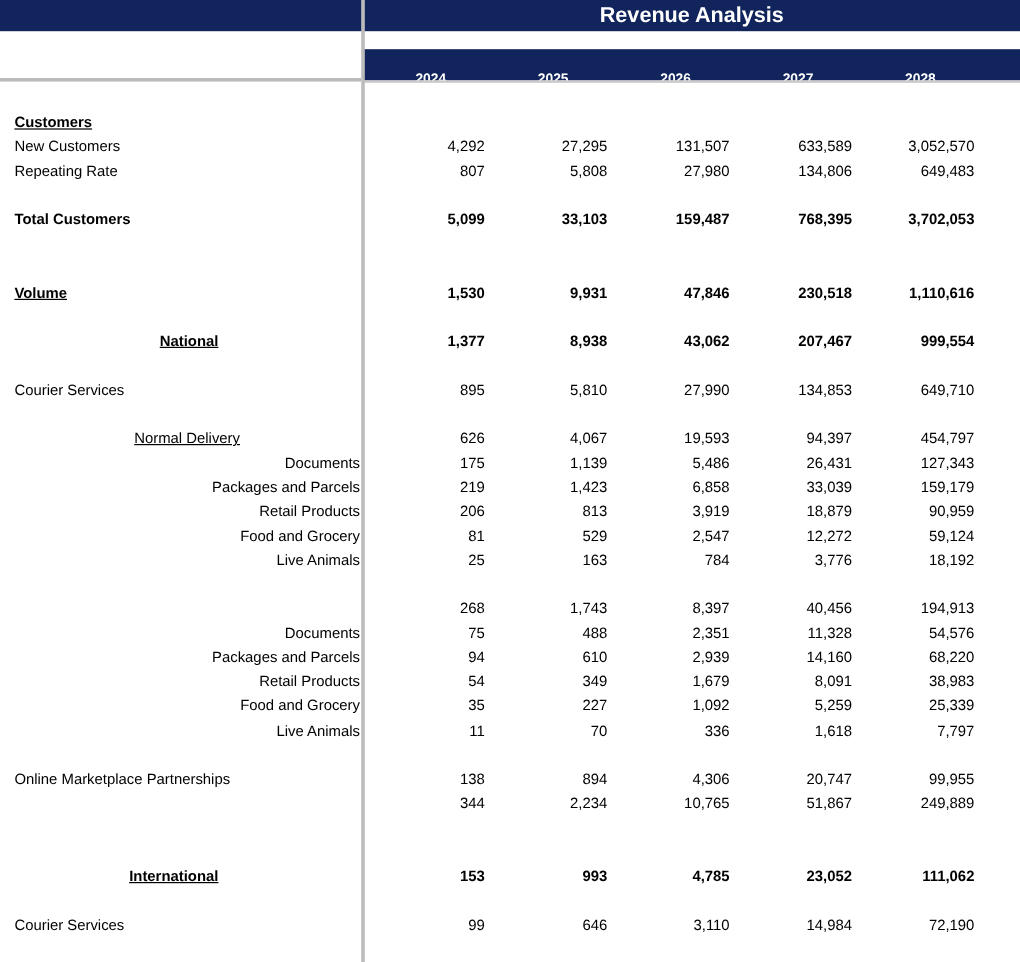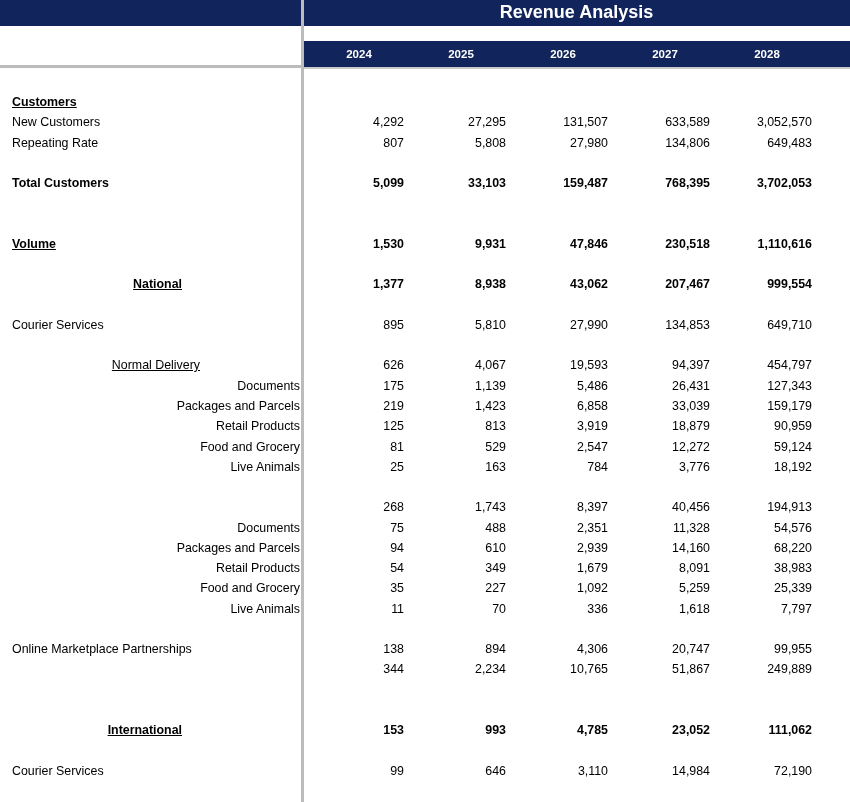--- a/index.html
+++ b/index.html
@@ -56,7 +56,7 @@
   }
   .years-band .yr {
     position: absolute;
-    top: 0;
+    top: 12px;
     height: 26px;
     line-height: 26px;
     color: #ffffff;

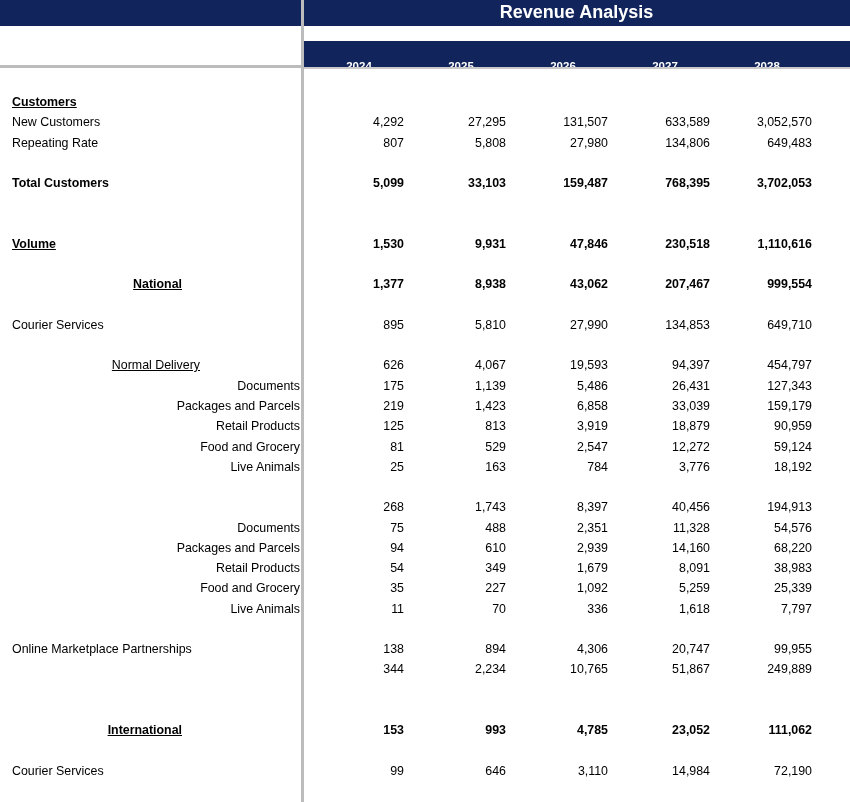--- a/index.html
+++ b/index.html
@@ -242,7 +242,7 @@
       </div>
       <div class="row">
         <div class="label lv3">Retail Products</div>
-        <div class="val c0">125</div>
+        <div class="val c0">206</div>
         <div class="val c1">813</div>
         <div class="val c2">3,919</div>
         <div class="val c3">18,879</div>

